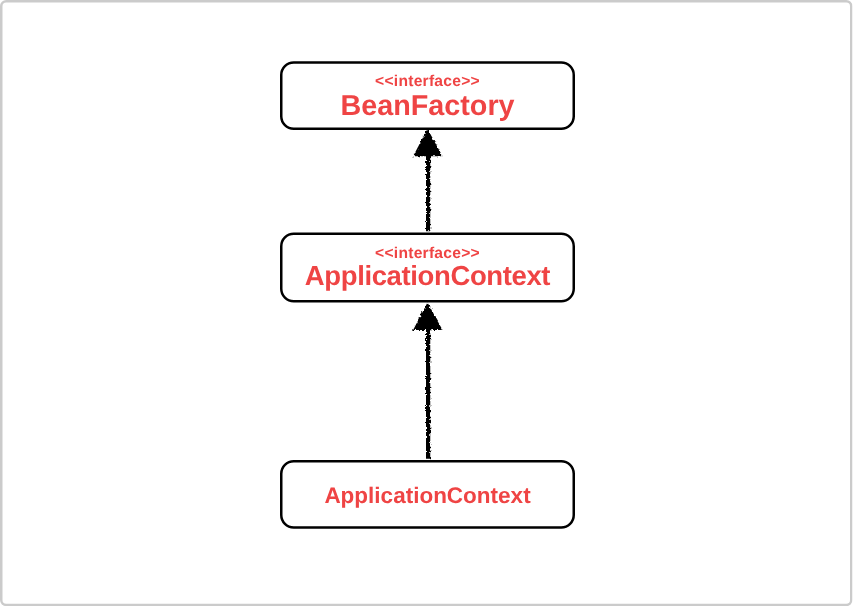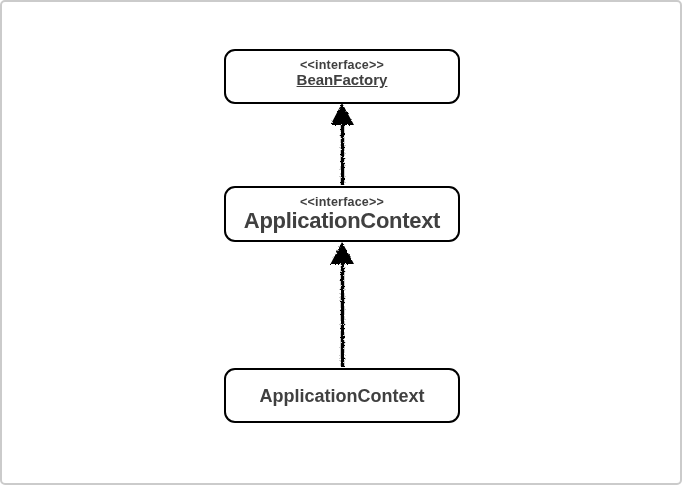--- a/index.html
+++ b/index.html
@@ -35,7 +35,7 @@
     border: 2.5px solid #000000;
     border-radius: 11px;
     text-align: center;
-    color: #404040;
+    color: #ef4444;
   }
   .node-top    { top: 47px;  height: 55px; padding-top: 7px; }
   .node-middle { top: 184px; height: 56px; padding-top: 7px; }

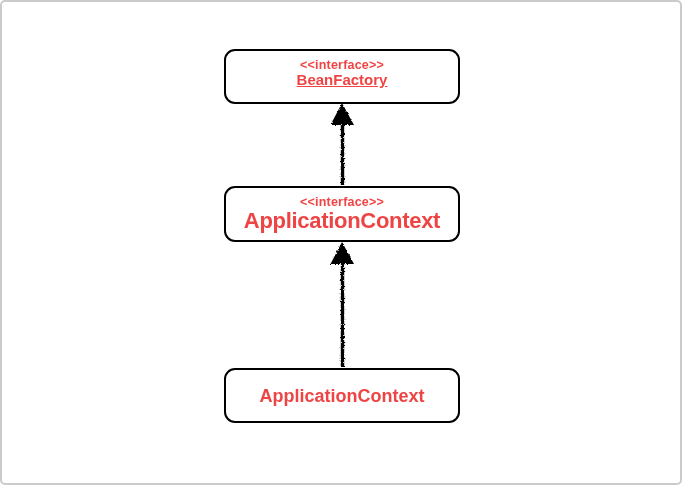--- a/index.html
+++ b/index.html
@@ -53,7 +53,7 @@
     font-weight: 700;
     line-height: 1.1;
   }
-  .node-top .node-title    { font-size: 15px; text-decoration: underline; }
+  .node-top .node-title    { font-size: 23px; }
   .node-middle .node-title { font-size: 22px; letter-spacing: -0.3px; }
   .node-bottom .title-line {
     font-size: 18px;

